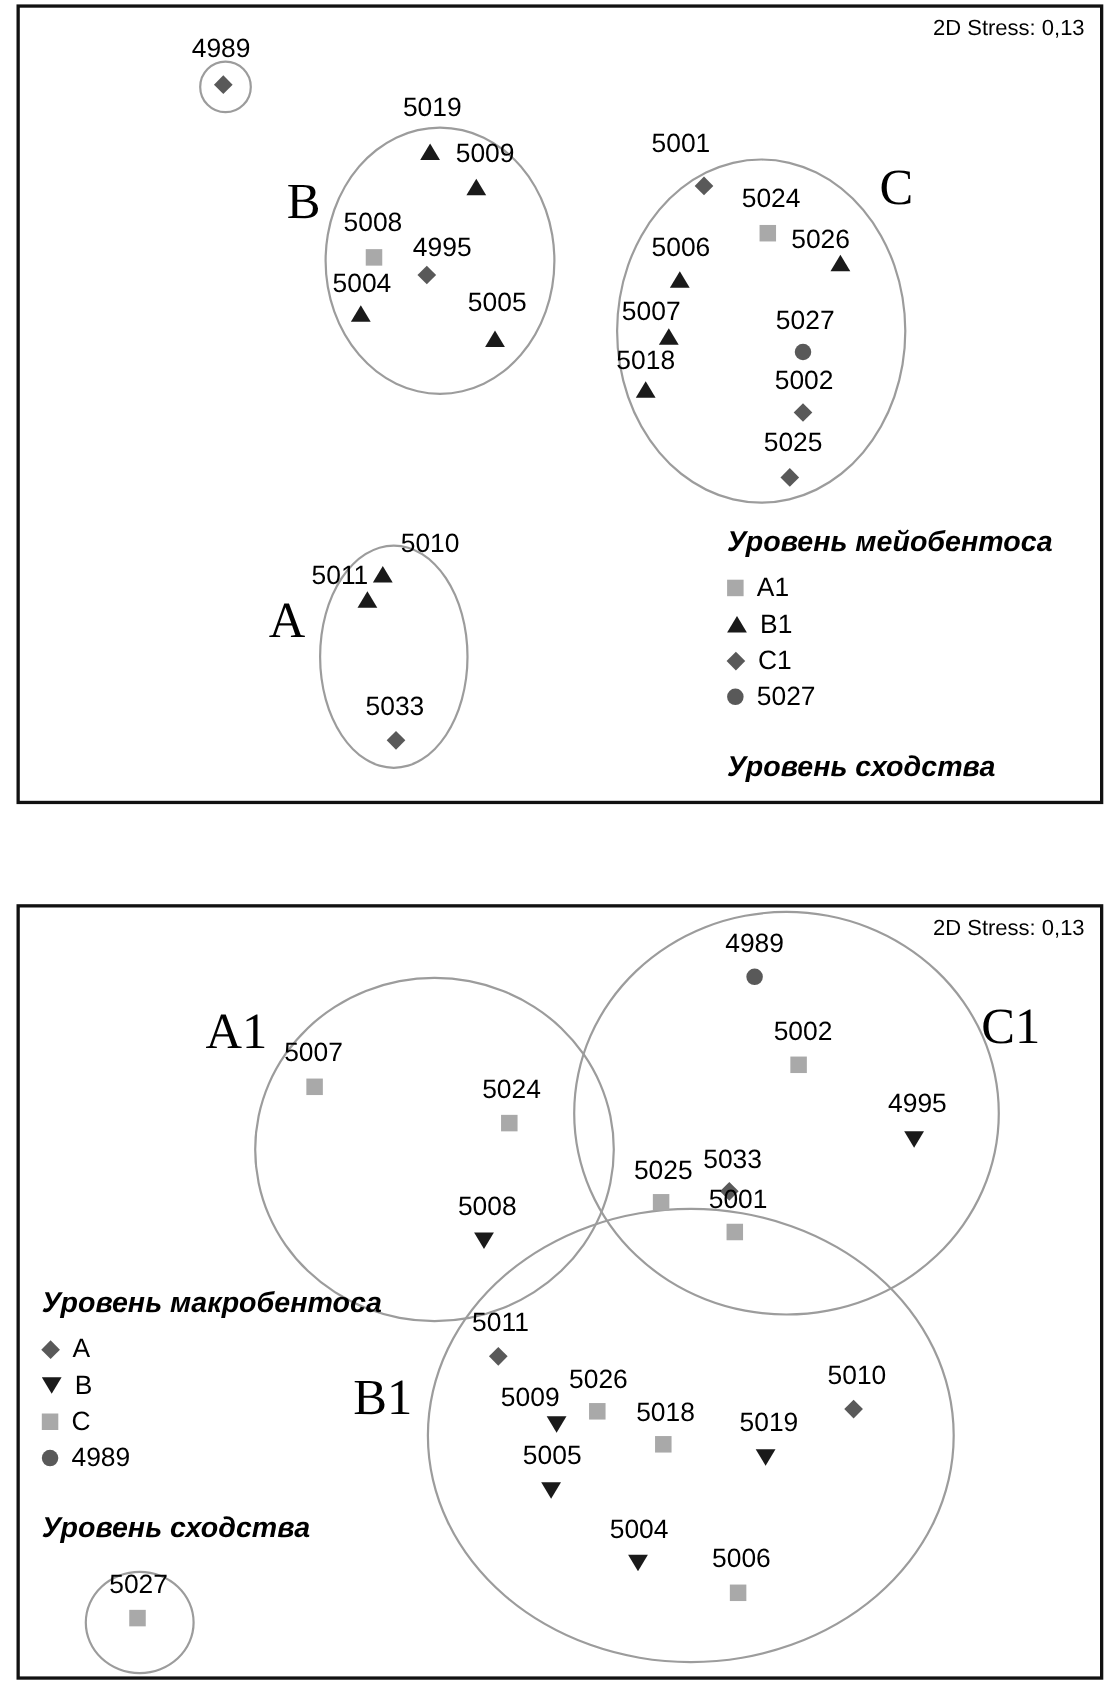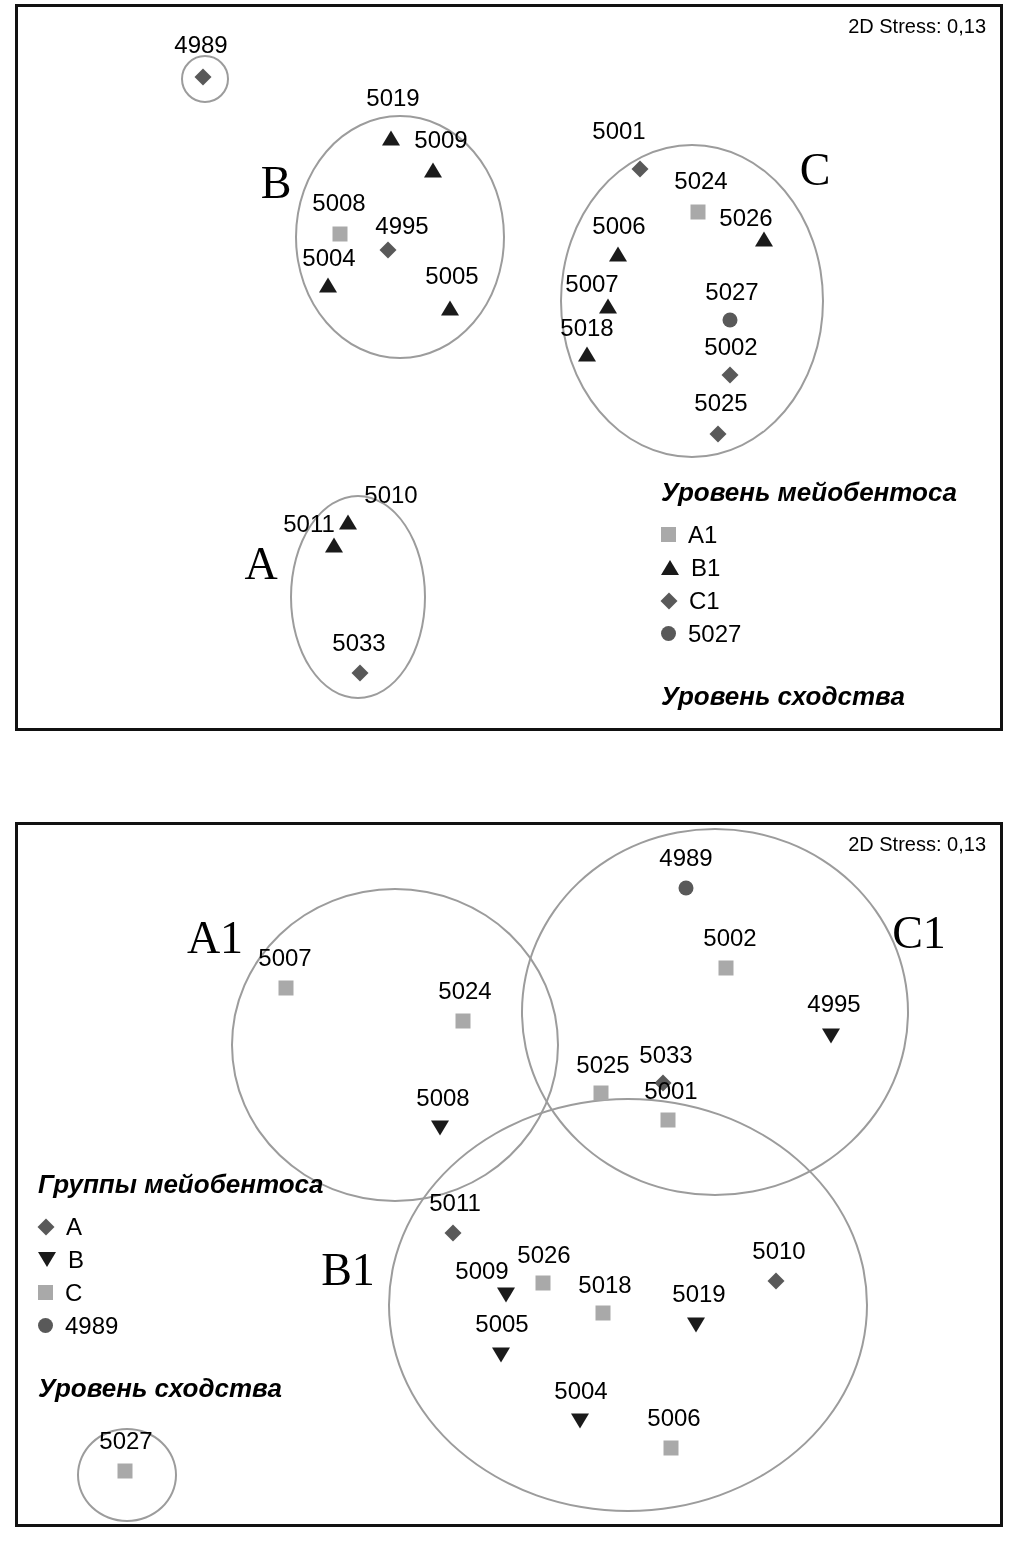--- a/index.html
+++ b/index.html
@@ -159,7 +159,7 @@
       <div class="pt-label" style="left: 108px; top: 616px;">5027</div>
     </div>
   <div class="legend" style="left: 20px; top: 344px;">
-    <div class="legend-title">Группы мейобентоса</div>
+    <div class="legend-title">Уровень макробентоса</div>
     <div class="legend-items">
         <div class="legend-row">
           <span class="legend-sym sym-diamond" style="background-color: rgb(89, 89, 89);"></span>

